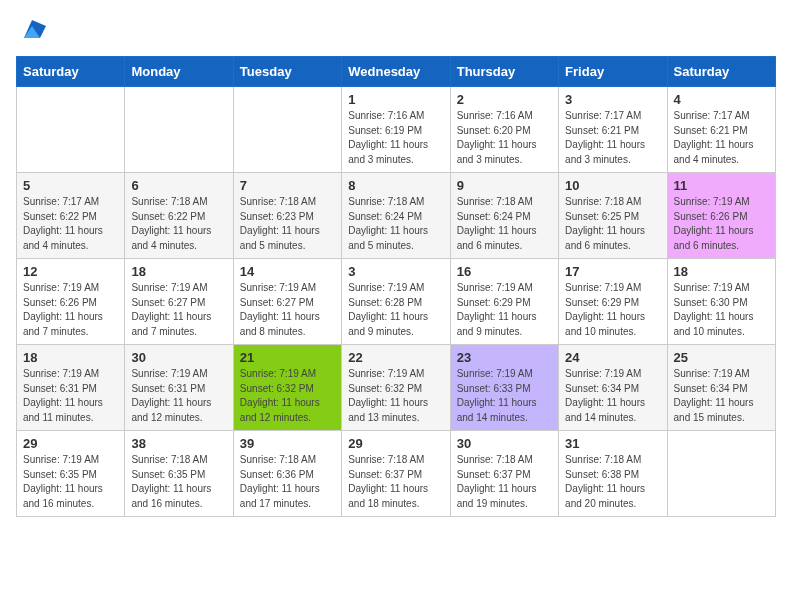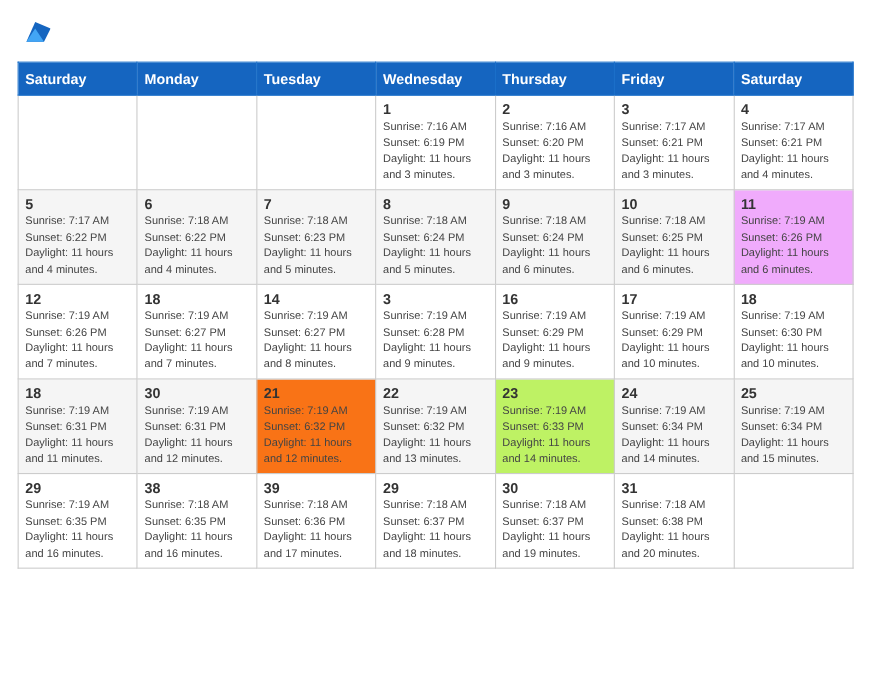--- a/index.html
+++ b/index.html
@@ -258,7 +258,7 @@
 Sunset: 6:31 PM
 Daylight: 11 hours and 12 minutes.</div>
         </td>
-        <td style="background: #f97316;">
+        <td style="background: #84cc16;">
           <span class="day-number">21</span>
           <div class="day-info" style="white-space: pre-line;">Sunrise: 7:19 AM
 Sunset: 6:32 PM

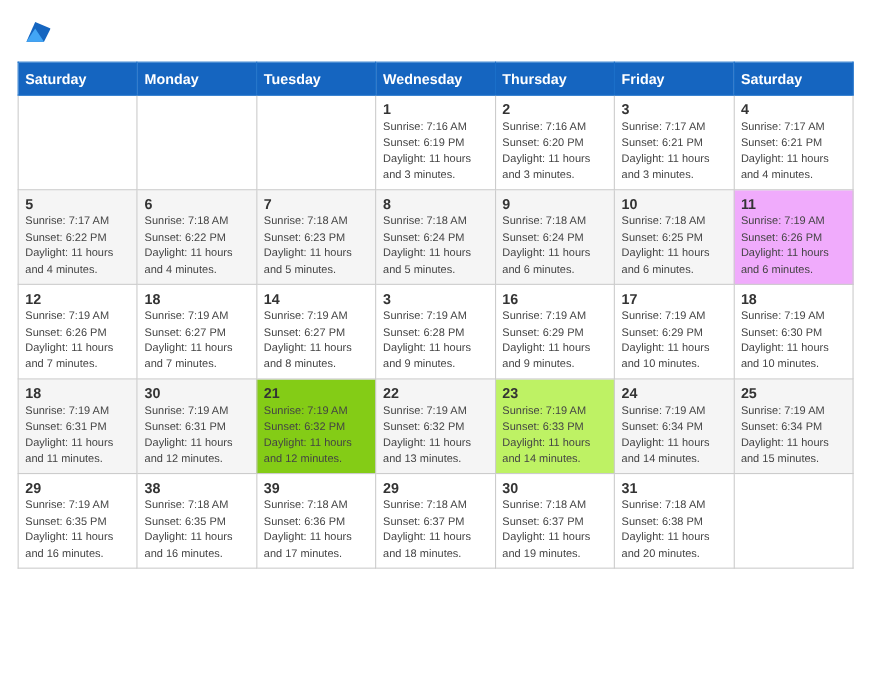--- a/index.html
+++ b/index.html
@@ -270,7 +270,7 @@
 Sunset: 6:32 PM
 Daylight: 11 hours and 13 minutes.</div>
         </td>
-        <td style="background: #bef264;">
+        <td style="background: #c4b5fd;">
           <span class="day-number">23</span>
           <div class="day-info" style="white-space: pre-line;">Sunrise: 7:19 AM
 Sunset: 6:33 PM

